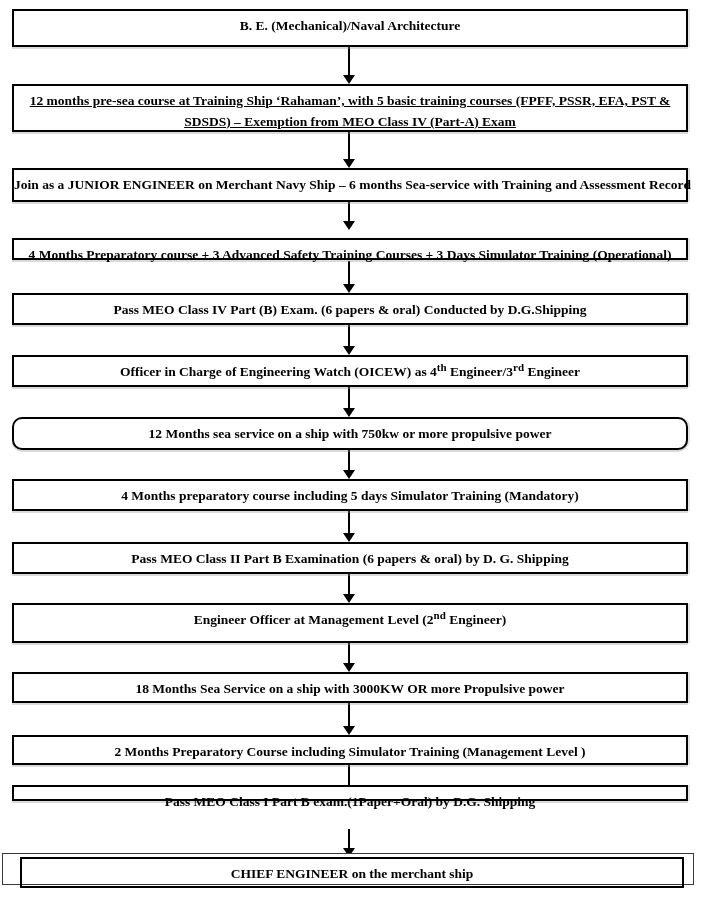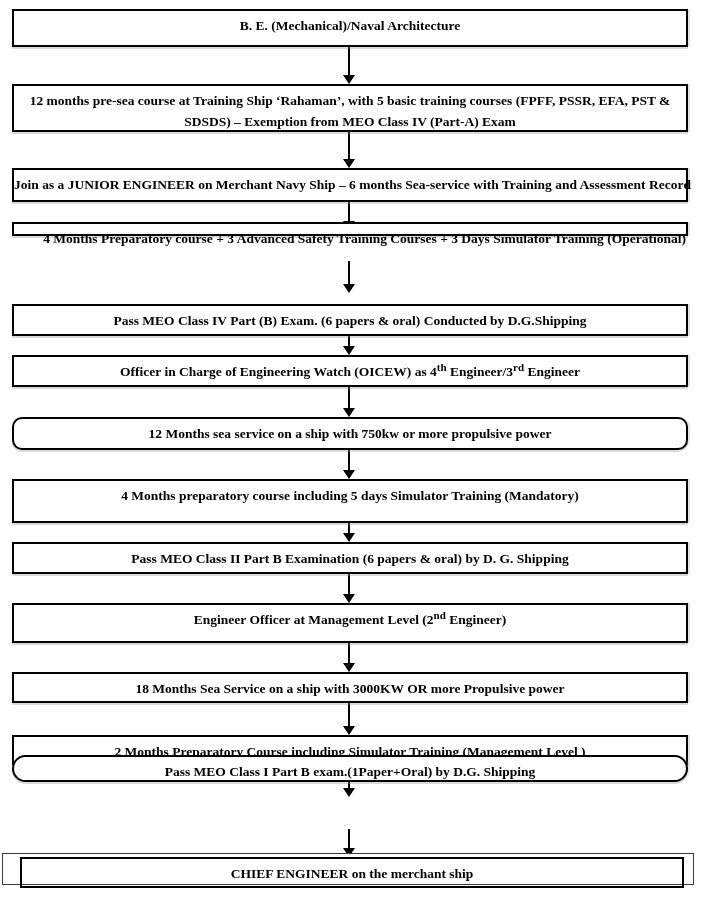--- a/index.html
+++ b/index.html
@@ -89,7 +89,7 @@
         <div class="arrow-line" style="height: 29px;"></div>
         <div class="arrow-head"></div>
       </div>
-      <div class="box" style="top: 84px; height: 48px;">
+      <div class="box" style="top: 84px; height: 48px; text-decoration: underline;">
         <div class="line">12 months pre-sea course at Training Ship ‘Rahaman’, with 5 basic training courses (FPFF, PSSR, EFA, PST &amp;</div>
         <div class="line">SDSDS) – Exemption from MEO Class IV (Part-A) Exam</div>
       </div>

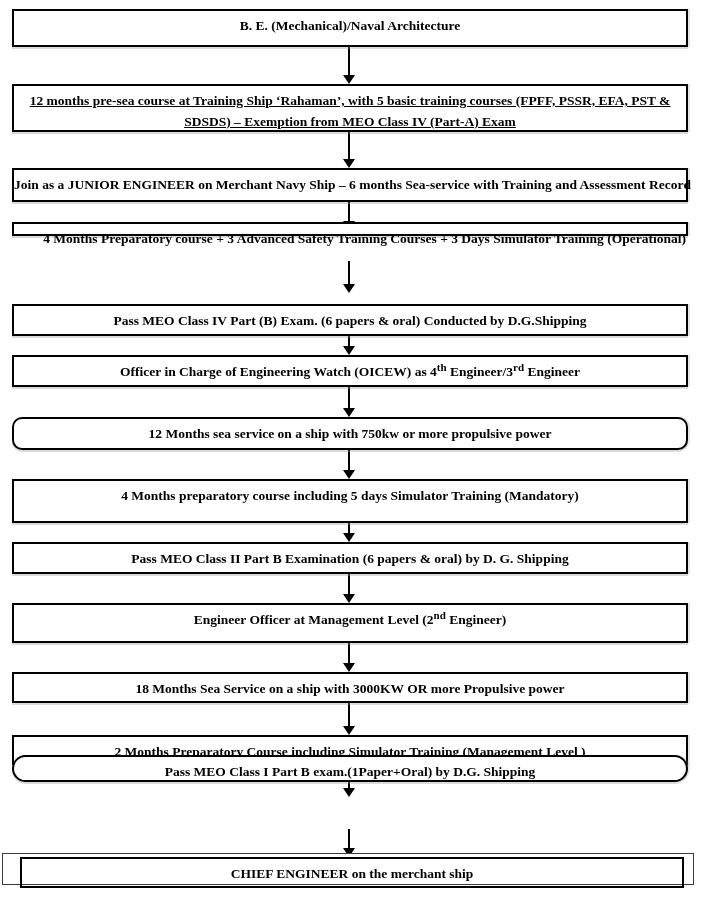--- a/index.html
+++ b/index.html
@@ -104,7 +104,7 @@
         <div class="arrow-line" style="height: 20px;"></div>
         <div class="arrow-head"></div>
       </div>
-      <div class="box" style="top: 222px; height: 14px; text-align: right;">
+      <div class="box" style="top: 238px; height: 22px;">
         <div class="line">4 Months Preparatory course + 3 Advanced Safety Training Courses + 3 Days Simulator Training (Operational)</div>
       </div>
       <div class="arrow" style="top: 261px; height: 32px;">

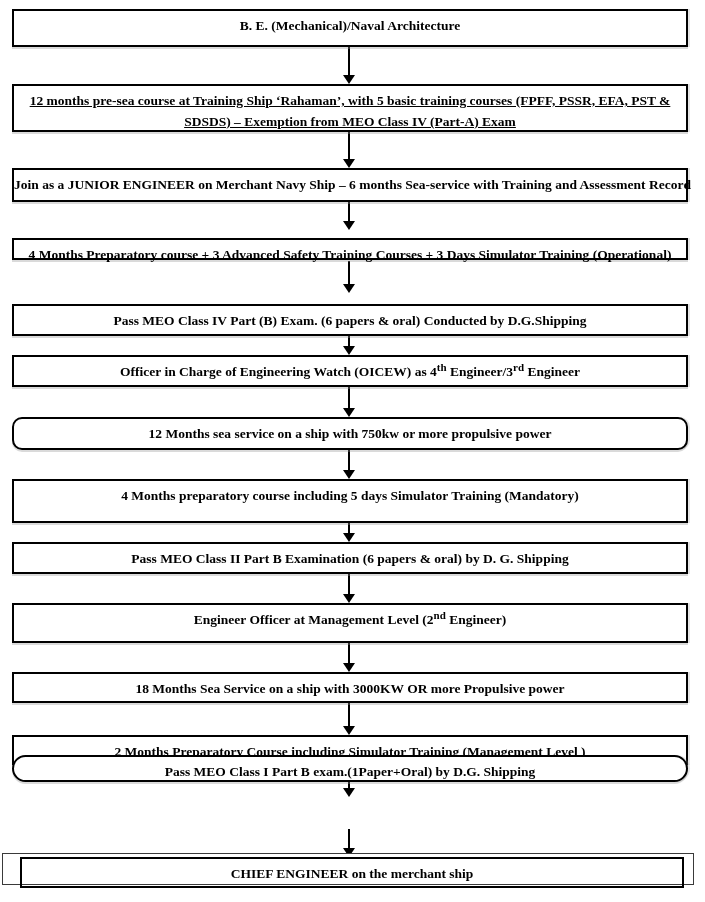--- a/index.html
+++ b/index.html
@@ -111,7 +111,7 @@
         <div class="arrow-line" style="height: 24px;"></div>
         <div class="arrow-head"></div>
       </div>
-      <div class="box" style="top: 304px; height: 32px;">
+      <div class="box" style="top: 293px; height: 32px;">
         <div class="line">Pass MEO Class IV Part (B) Exam. (6 papers &amp; oral) Conducted by D.G.Shipping</div>
       </div>
       <div class="arrow" style="top: 325px; height: 30px;">

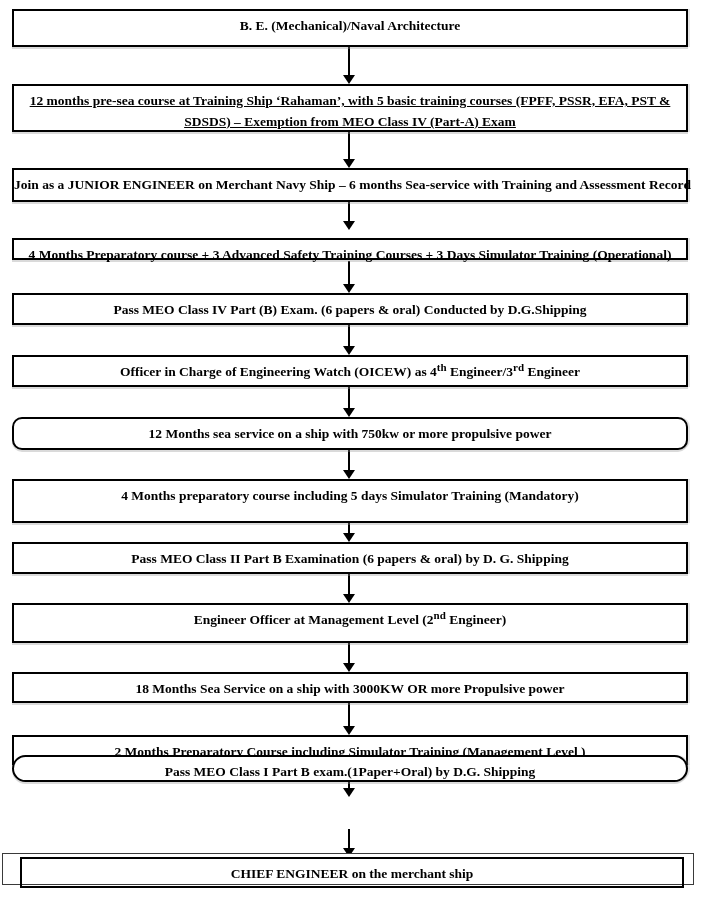--- a/index.html
+++ b/index.html
@@ -132,7 +132,7 @@
         <div class="arrow-line" style="height: 21px;"></div>
         <div class="arrow-head"></div>
       </div>
-      <div class="box" style="top: 479px; height: 44px;">
+      <div class="box" style="top: 479px; height: 32px;">
         <div class="line">4  Months preparatory course including 5 days Simulator Training (Mandatory)</div>
       </div>
       <div class="arrow" style="top: 511px; height: 31px;">

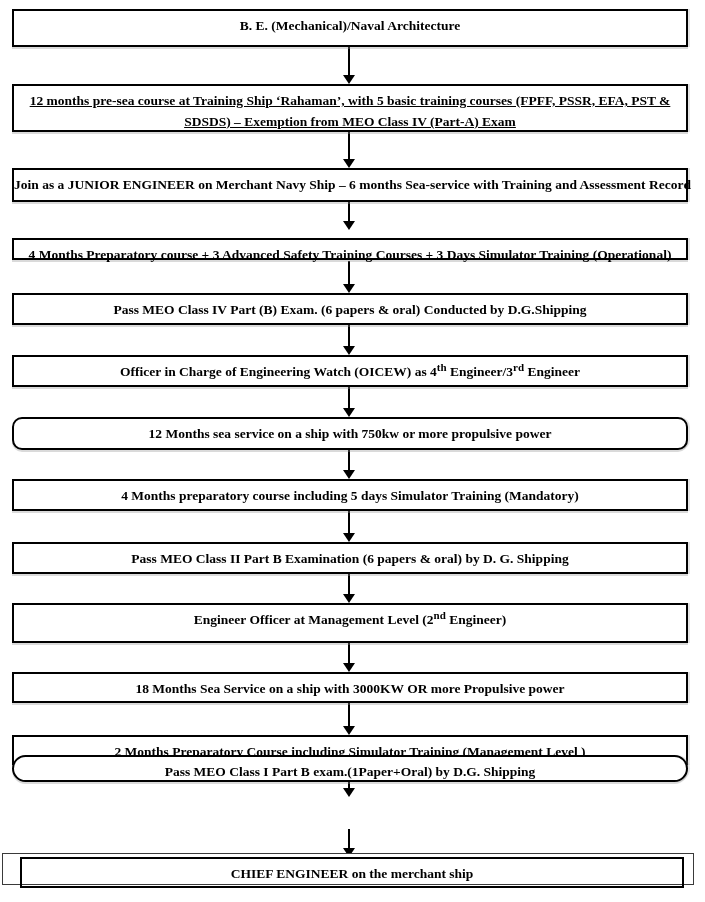--- a/index.html
+++ b/index.html
@@ -167,7 +167,7 @@
         <div class="arrow-line" style="height: 24px;"></div>
         <div class="arrow-head"></div>
       </div>
-      <div class="box" style="top: 755px; height: 27px; border-radius: 16px;">
+      <div class="box" style="top: 785px; height: 16px;">
         <div class="line">Pass MEO Class I Part B exam.(1Paper+Oral) by D.G. Shipping</div>
       </div>
       <div class="arrow" style="top: 829px; height: 28px;">

